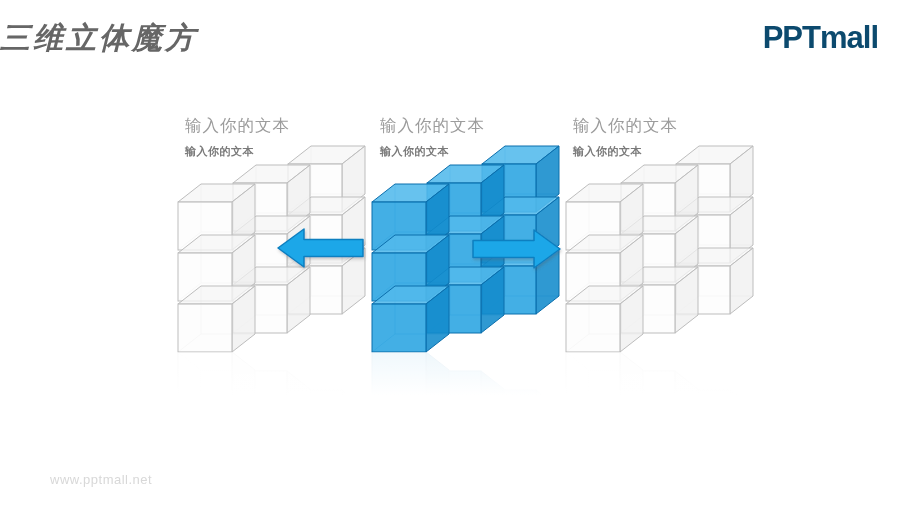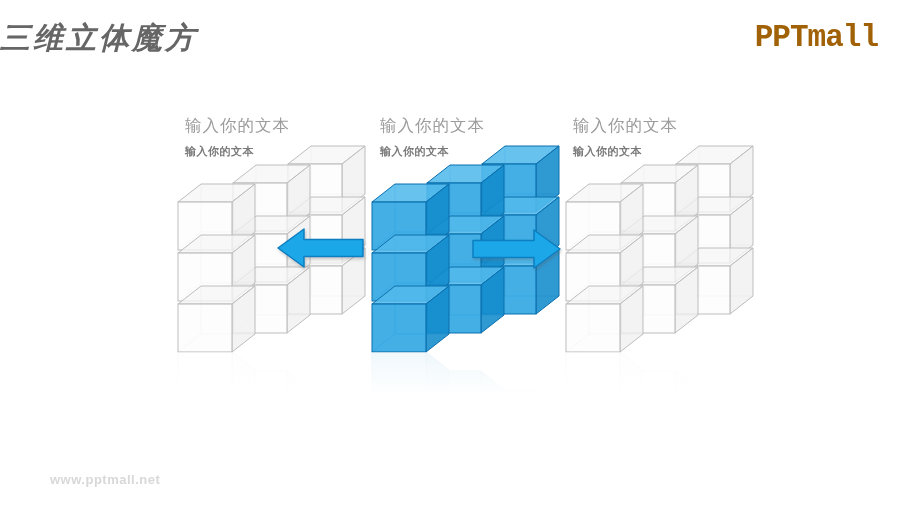--- a/index.html
+++ b/index.html
@@ -36,7 +36,7 @@
 <body>
 
 <div class="slide-title" style="color: rgb(102, 102, 102);">三维立体魔方</div>
-<div class="brand-logo" style="color: #a16207; font-family: Liberation Mono, monospace;">PPTmall</div>
+<div class="brand-logo" style="color: #0c4a6e;">PPTmall</div>
 
 <svg id="scene" class="scene" width="900" height="506" viewBox="0 0 900 506">
     <defs>

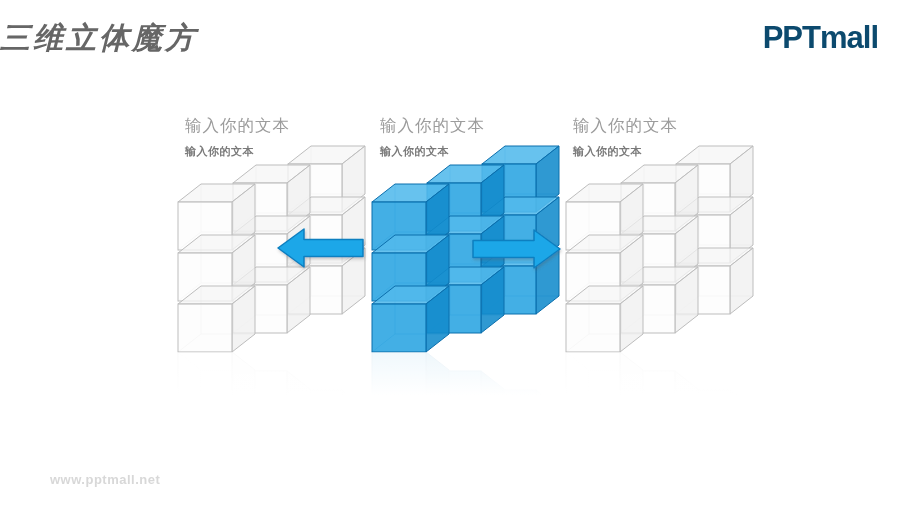--- a/index.html
+++ b/index.html
@@ -29,7 +29,7 @@
   #label-right{left:573px;top:117px;}
   .watermark{
     position:absolute;left:50px;top:472px;
-    font-size:13px;letter-spacing:0.5px;color:#d8d8d8;font-weight:bold;
+    font-size:13px;letter-spacing:0.5px;color:#d8d8d8;
   }
 </style>
 </head>

